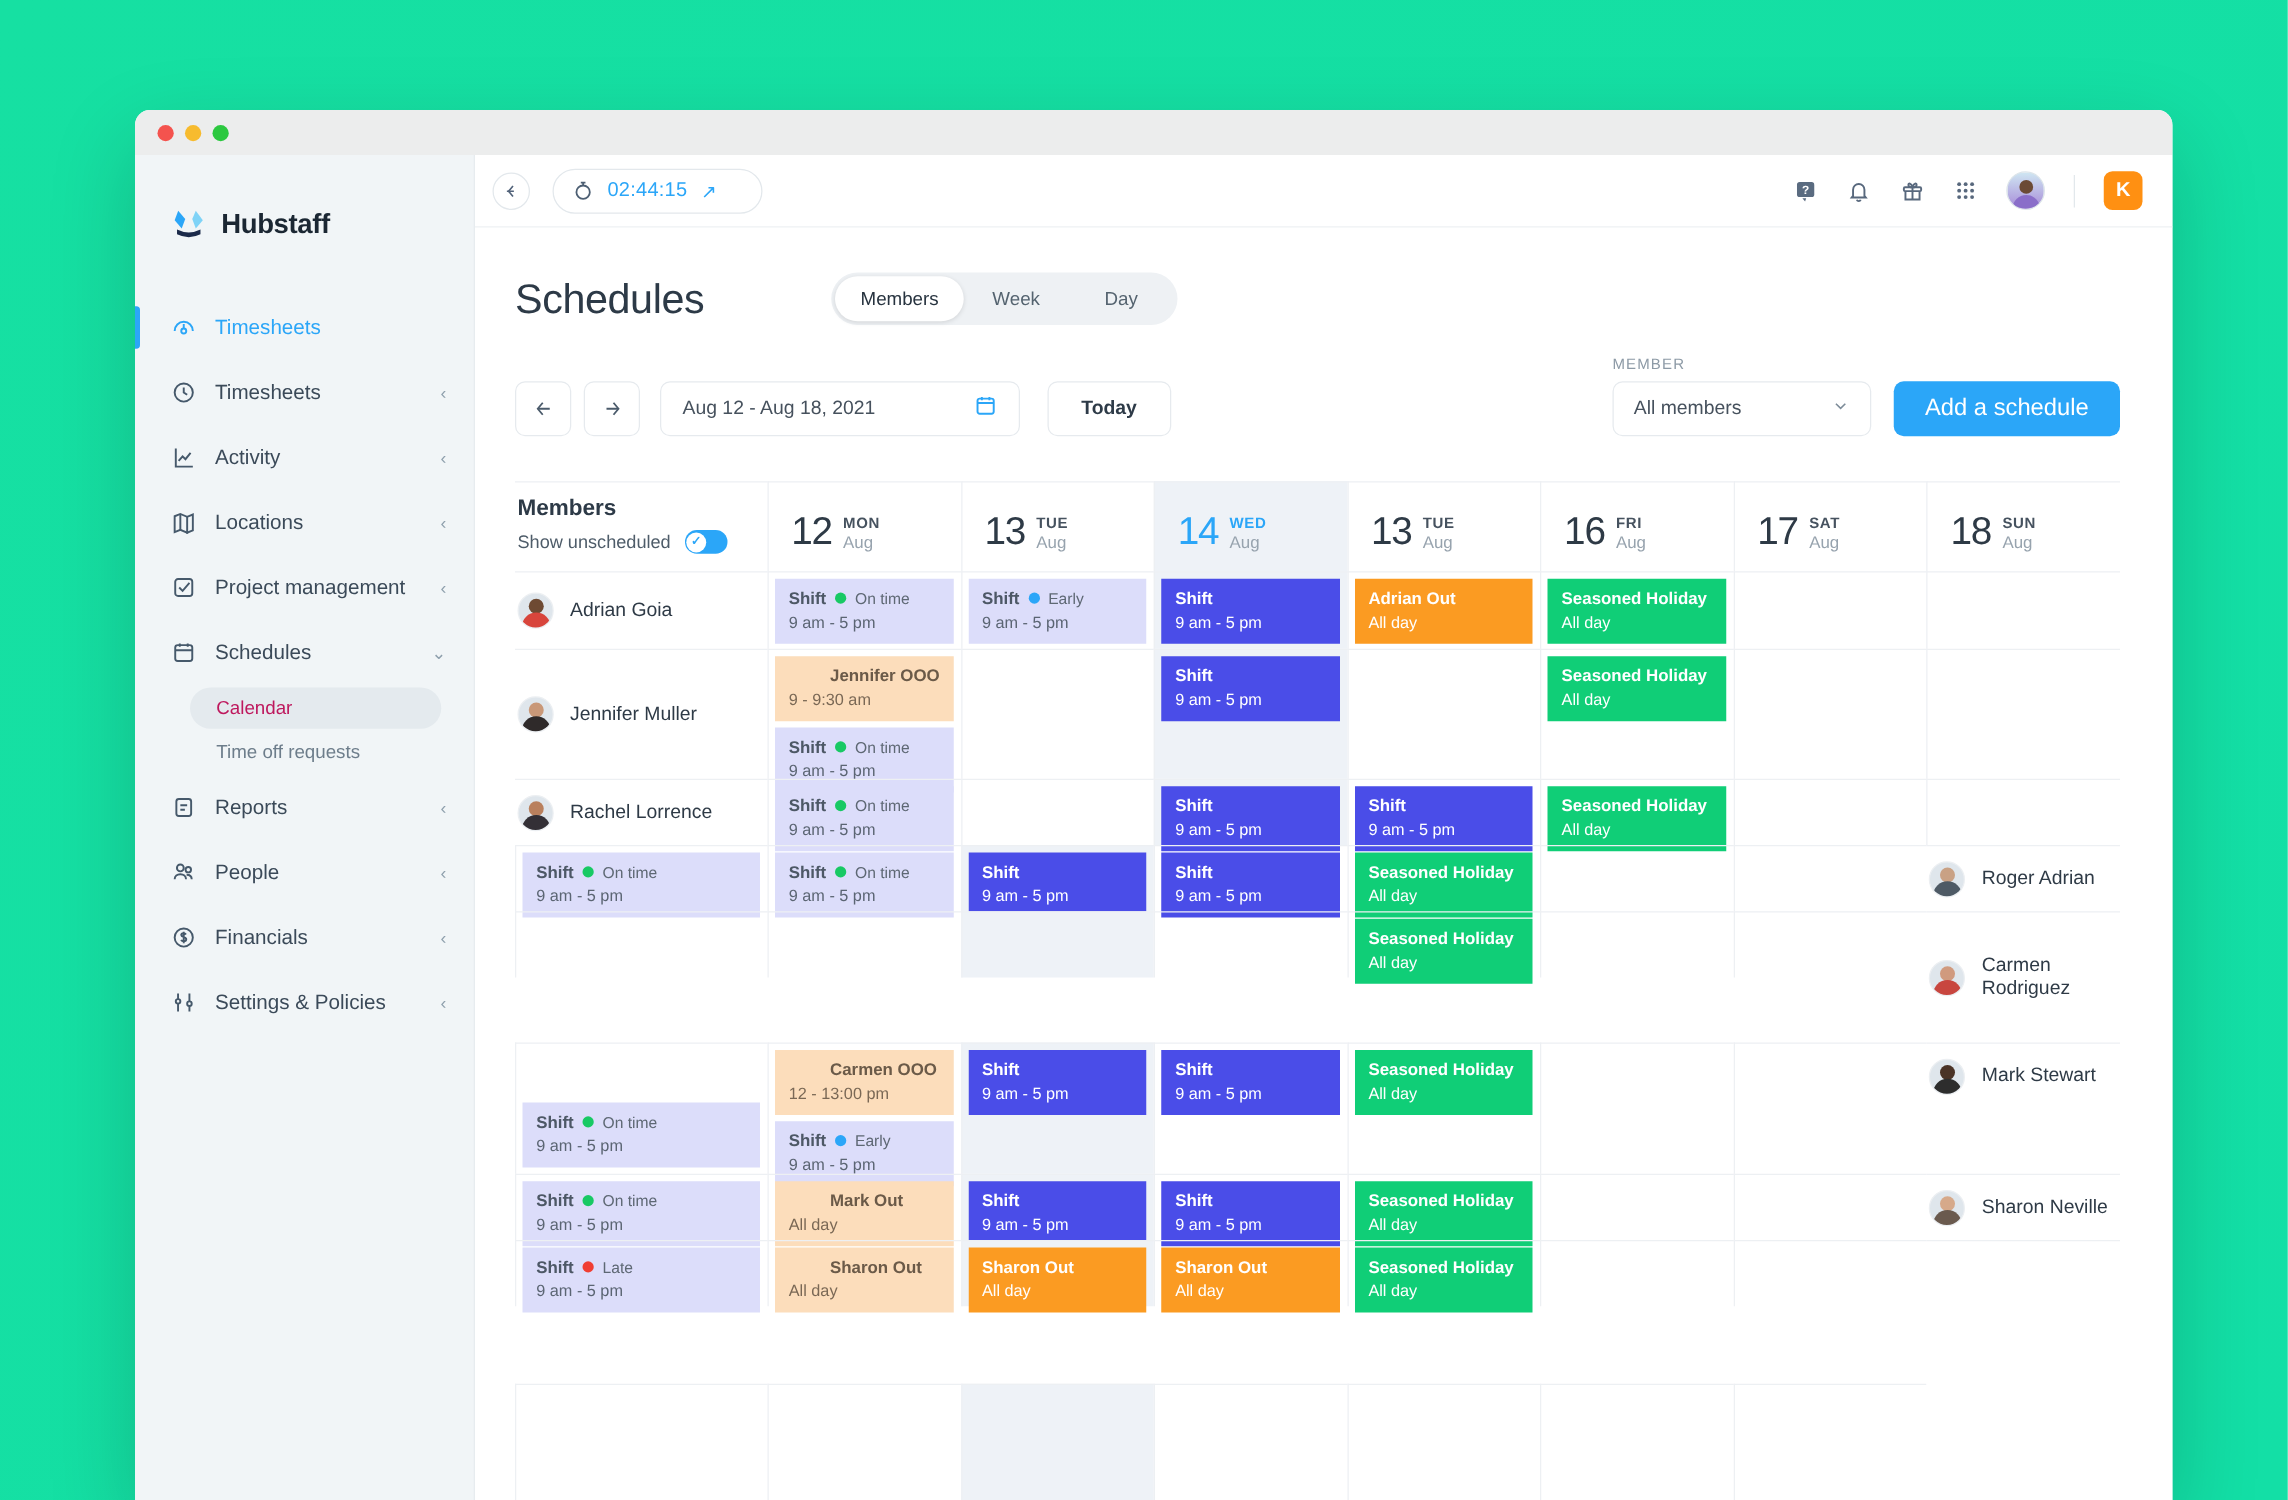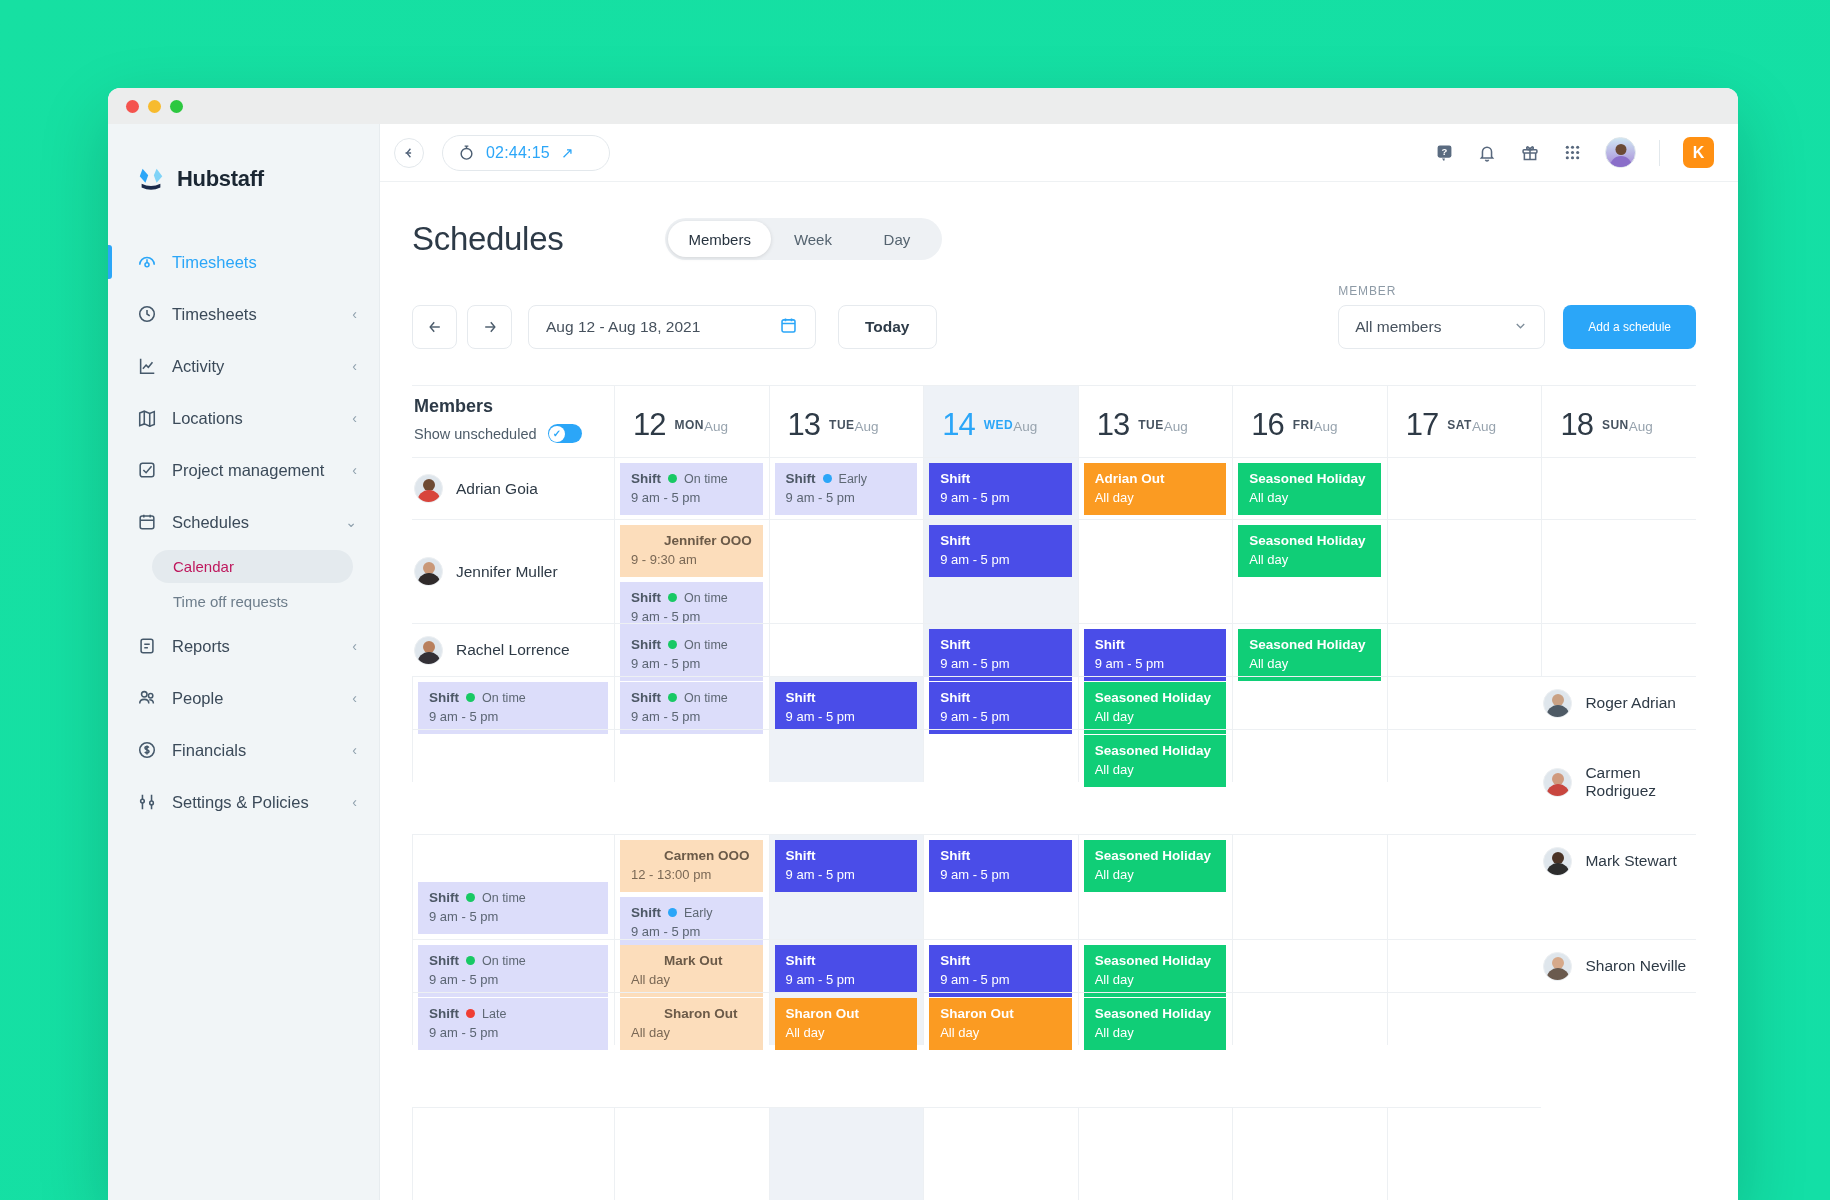--- a/index.html
+++ b/index.html
@@ -171,7 +171,7 @@
   .sel-text { font-size: 15.5px; color: #46515d; flex: 1; }
   .add-btn {
     margin-left: 18px; height: 44px; padding: 0 25px; border: none; border-radius: 8px;
-    background: #2BA6F8; color: #fff; font-size: 12px; cursor: pointer;
+    background: #2BA6F8; color: #fff; font-size: 19px; cursor: pointer;
     display: flex; align-items: center; font-family: inherit;
   }
 

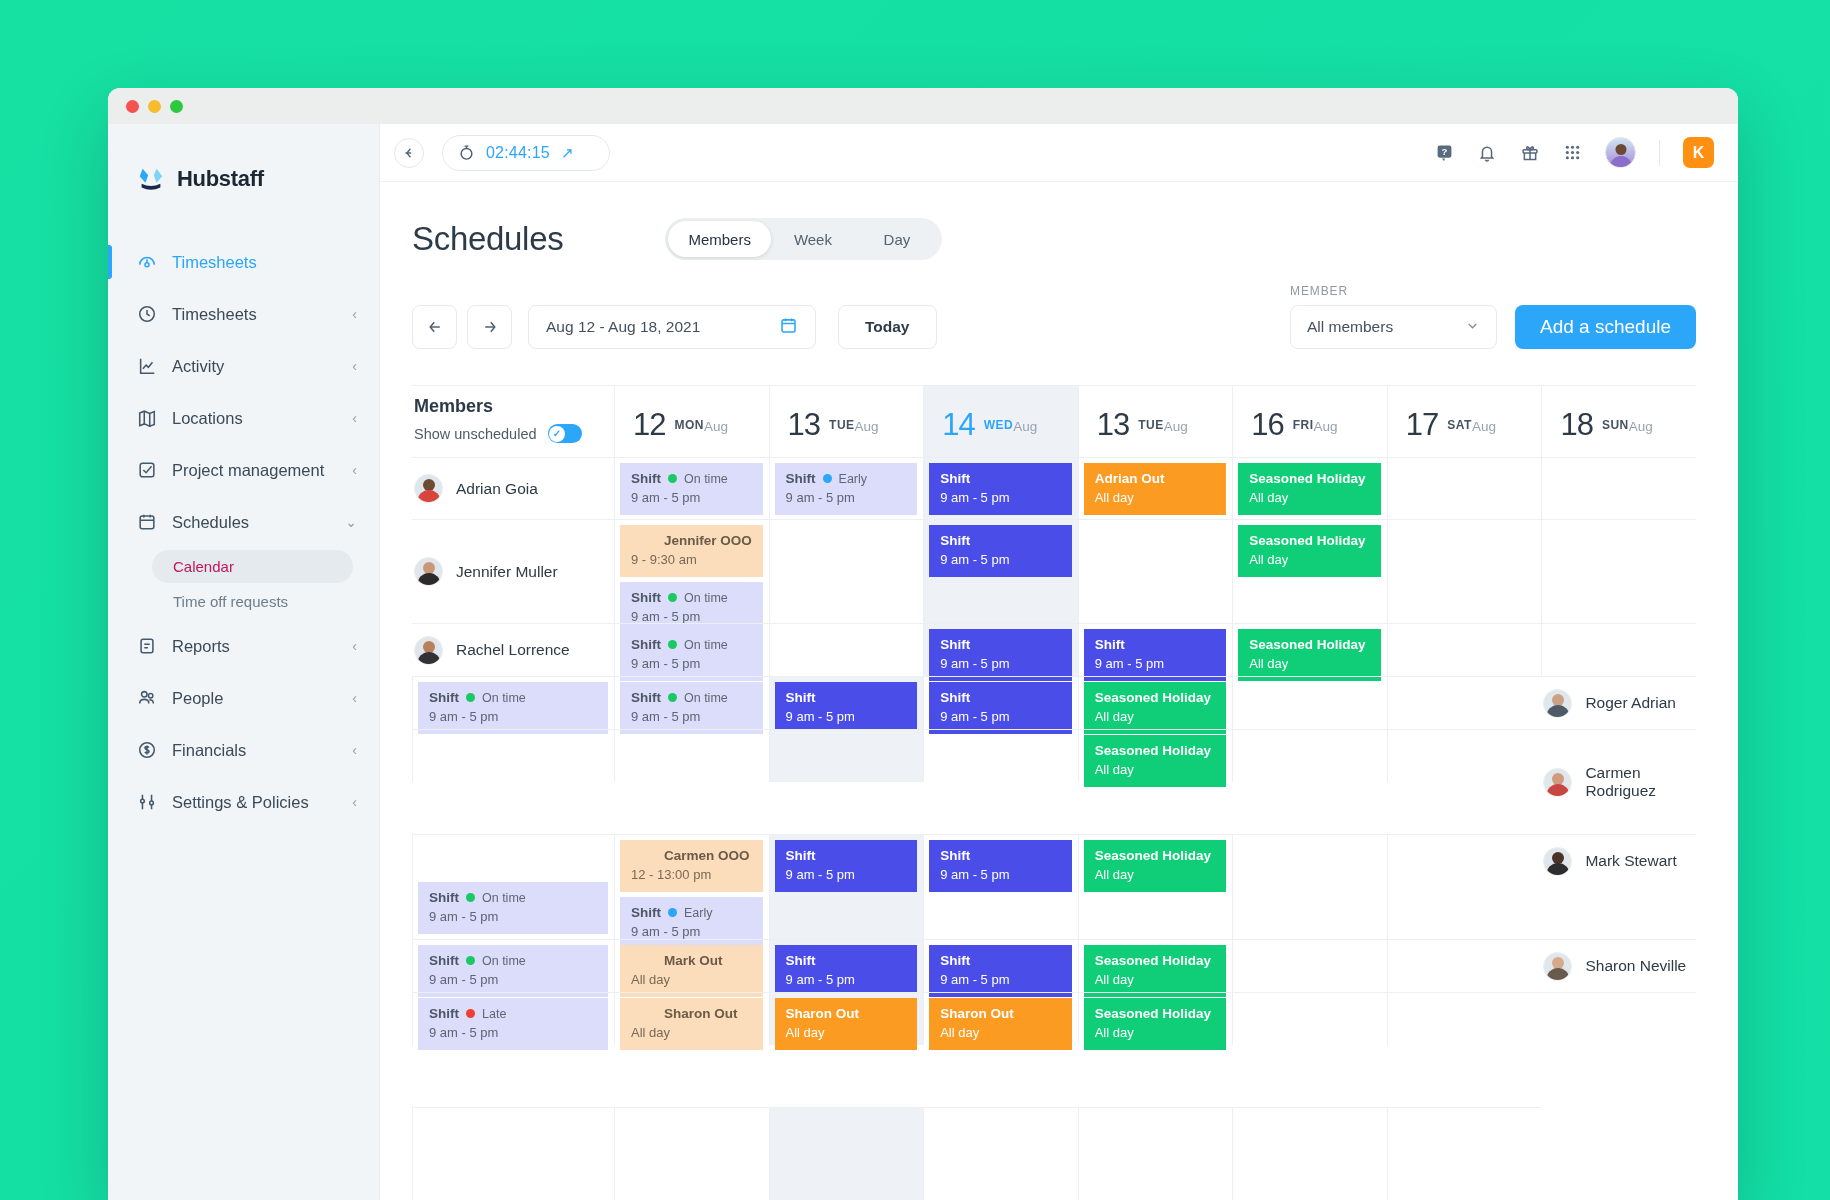--- a/index.html
+++ b/index.html
@@ -189,7 +189,7 @@
   .hcell.today { background: #eef2f7; }
   .dnum { font-size: 31px; color: #2e3a46; font-weight: normal; letter-spacing: -1px; }
   .hcell.today .dnum { color: #2BA6F8; }
-  .dwrap { display: flex; flex-direction: row; padding-top: 3px; }
+  .dwrap { display: flex; flex-direction: column; padding-top: 3px; }
   .dwd { font-size: 12px; color: #46525f; letter-spacing: .5px; font-weight: bold;}
   .hcell.today .dwd { color: #2BA6F8; }
   .dmo { font-size: 13.5px; color: #97a3ae; margin-top: 1px; }

